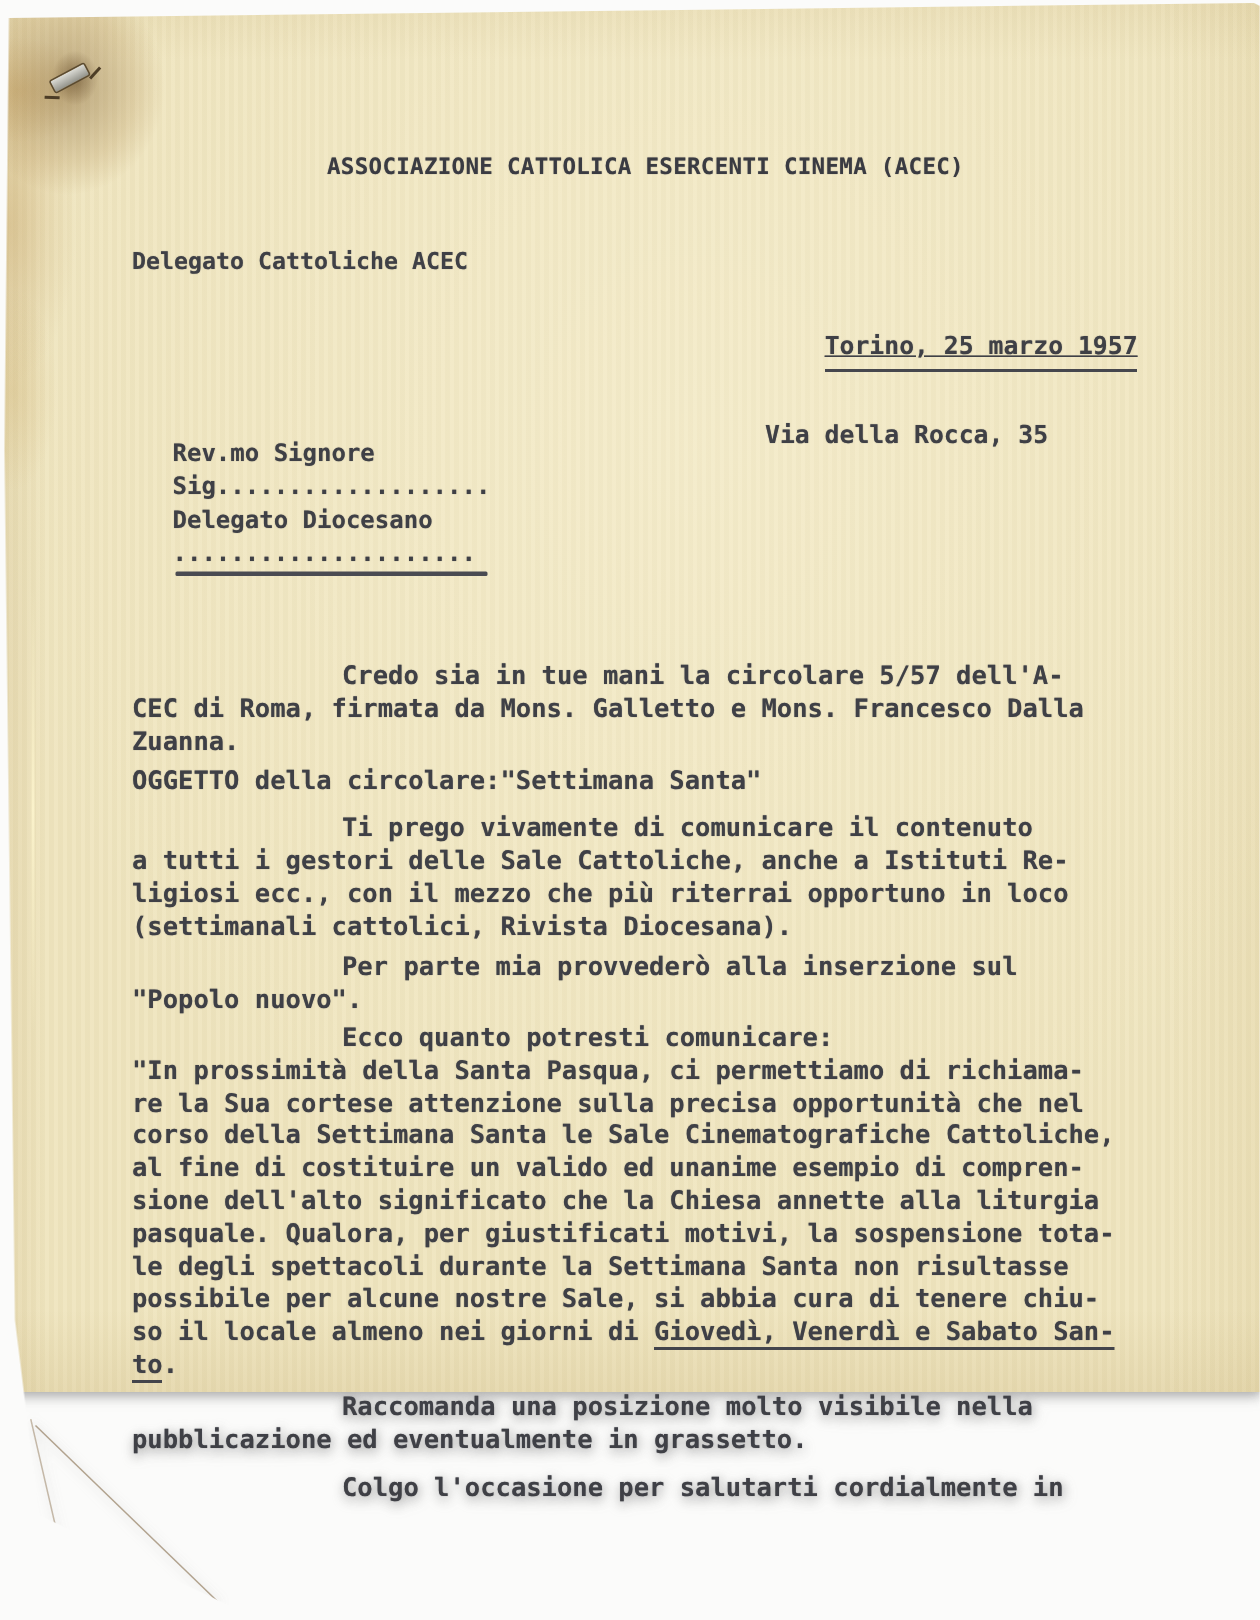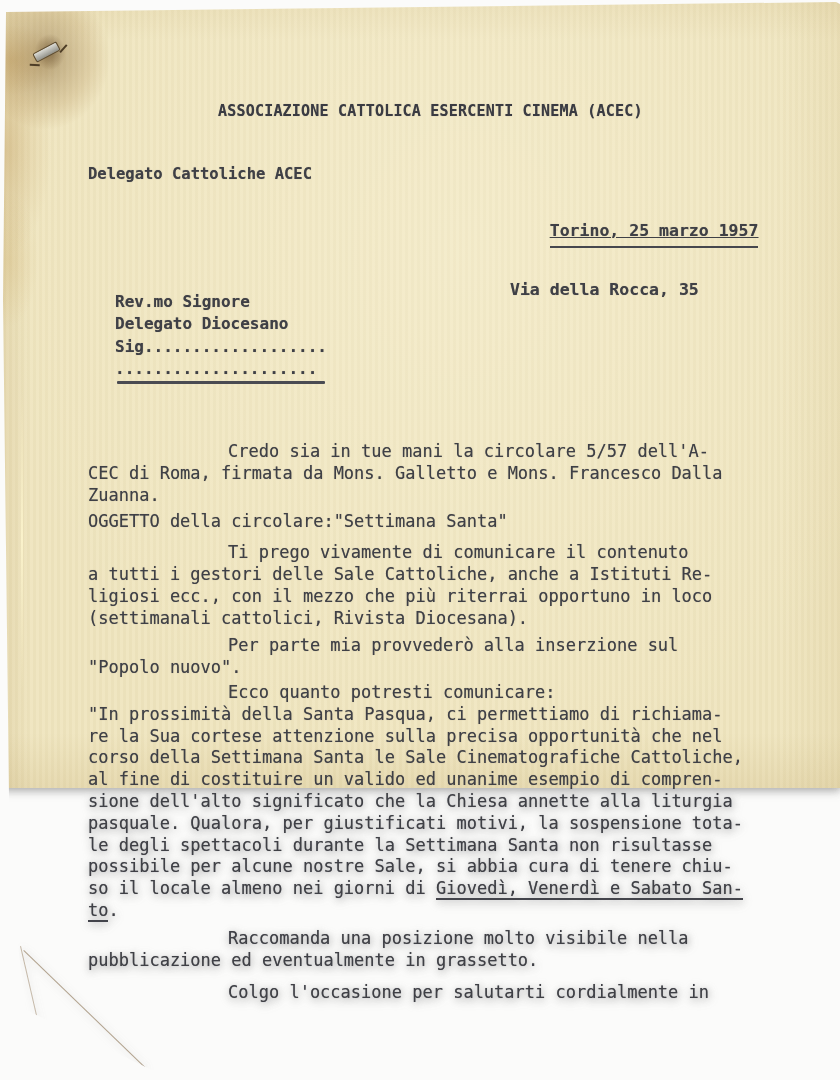--- a/index.html
+++ b/index.html
@@ -10,7 +10,7 @@
     position:relative;
   }
   .paper{
-    position:absolute;left:0;top:0;width:840px;height:788px;
+    position:absolute;left:0;top:0;width:840px;height:928px;
     clip-path:polygon(6px 12px,836px 2px,840px 4px,840px 1068px,560px 1063px,152px 1070px,26px 1010px,10px 880px,3px 300px);
     background:
       radial-gradient(90px 100px at 45px 58px, rgba(122,88,40,.45), rgba(160,120,60,.20) 50%, transparent 72%),

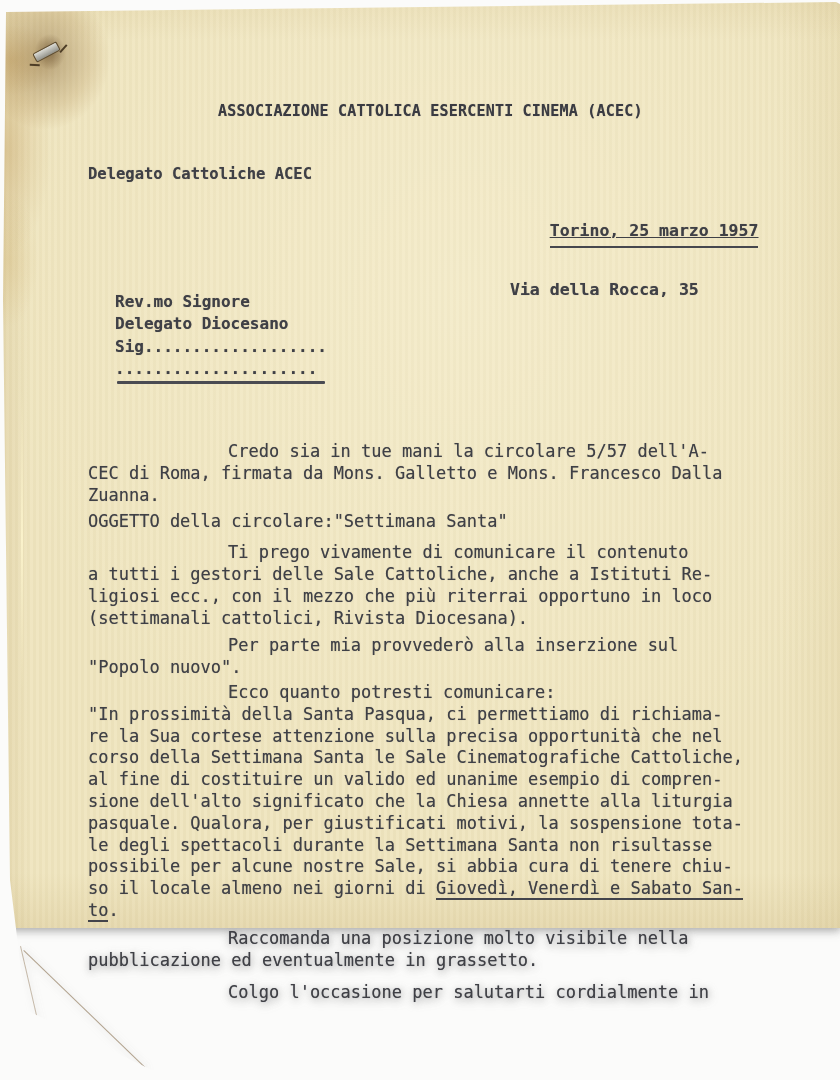--- a/index.html
+++ b/index.html
@@ -77,7 +77,7 @@
     <span class="addrline">Via della Rocca, 35</span>
   </div>
 
-  <div class="txt recipient"><div>Rev.mo Signore</div><div>Delegato Diocesano</div><div>Sig...................</div><div>.....................</div></div>
+  <div class="txt recipient"><div>Rev.mo Signore</div><div>Sig...................</div><div>Delegato Diocesano</div><div>.....................</div></div>
 
   <div class="recip-rule"></div>
 

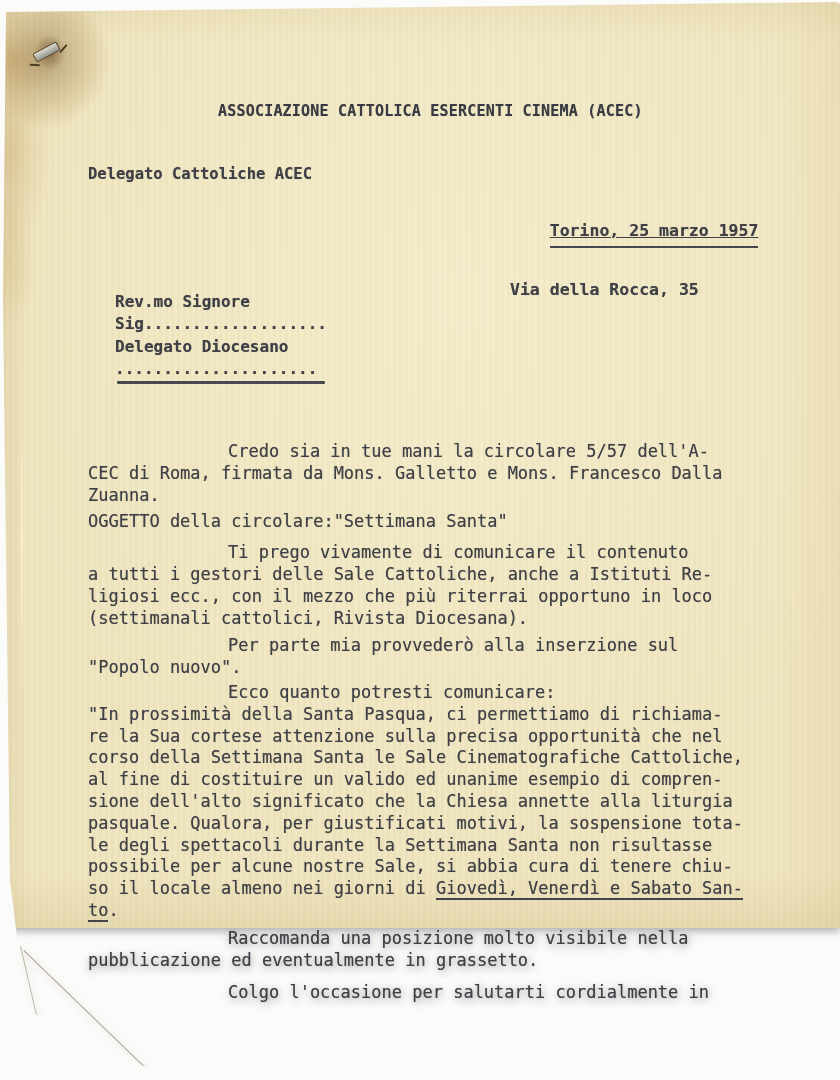--- a/index.html
+++ b/index.html
@@ -38,7 +38,7 @@
   .addrline{display:block;margin-top:0;}
   .recipient{left:115px;top:291px;font-size:16px;font-weight:bold;line-height:22.3px;}
   .recip-rule{position:absolute;left:117px;top:381px;width:208px;height:2.5px;background:#4a4b52;border-radius:1px;}
-  .bodyblock{left:88px;top:441px;font-size:17px;line-height:21.8px;font-weight:normal;}
+  .bodyblock{left:88px;top:441px;font-size:17px;line-height:21.8px;font-weight:bold;}
   .bodyblock .indent{padding-left:140px;}
   .u{border-bottom:2px solid #43444b;}
   .staple{

